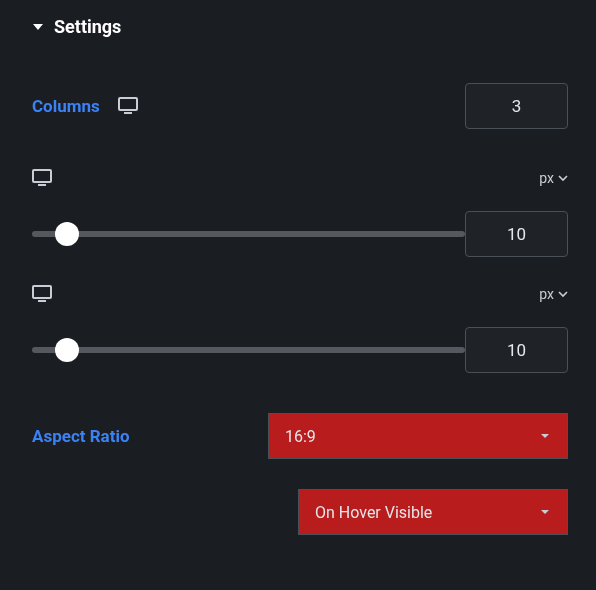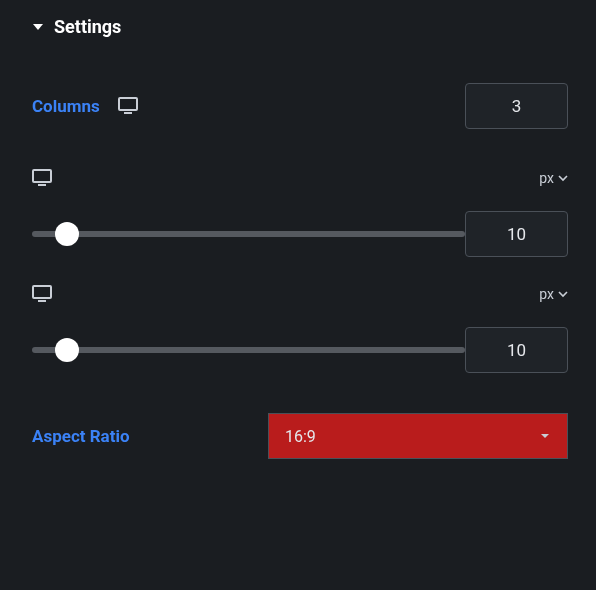--- a/index.html
+++ b/index.html
@@ -218,6 +218,14 @@
 </div>
 
 <div class="select-row" style="margin-top:30px">
+  <div class="select" style="width:270px">
+    <span class="select-value">On Hover Visible</span>
+    <span class="select-caret">
+      <svg width="12" height="12" viewBox="0 0 12 12">
+          <path d="M2 4 L6 8 L10 4 Z" fill="#c9ced6"></path>
+        </svg>
+    </span>
+  </div>
 </div>
 
 </body></html>

